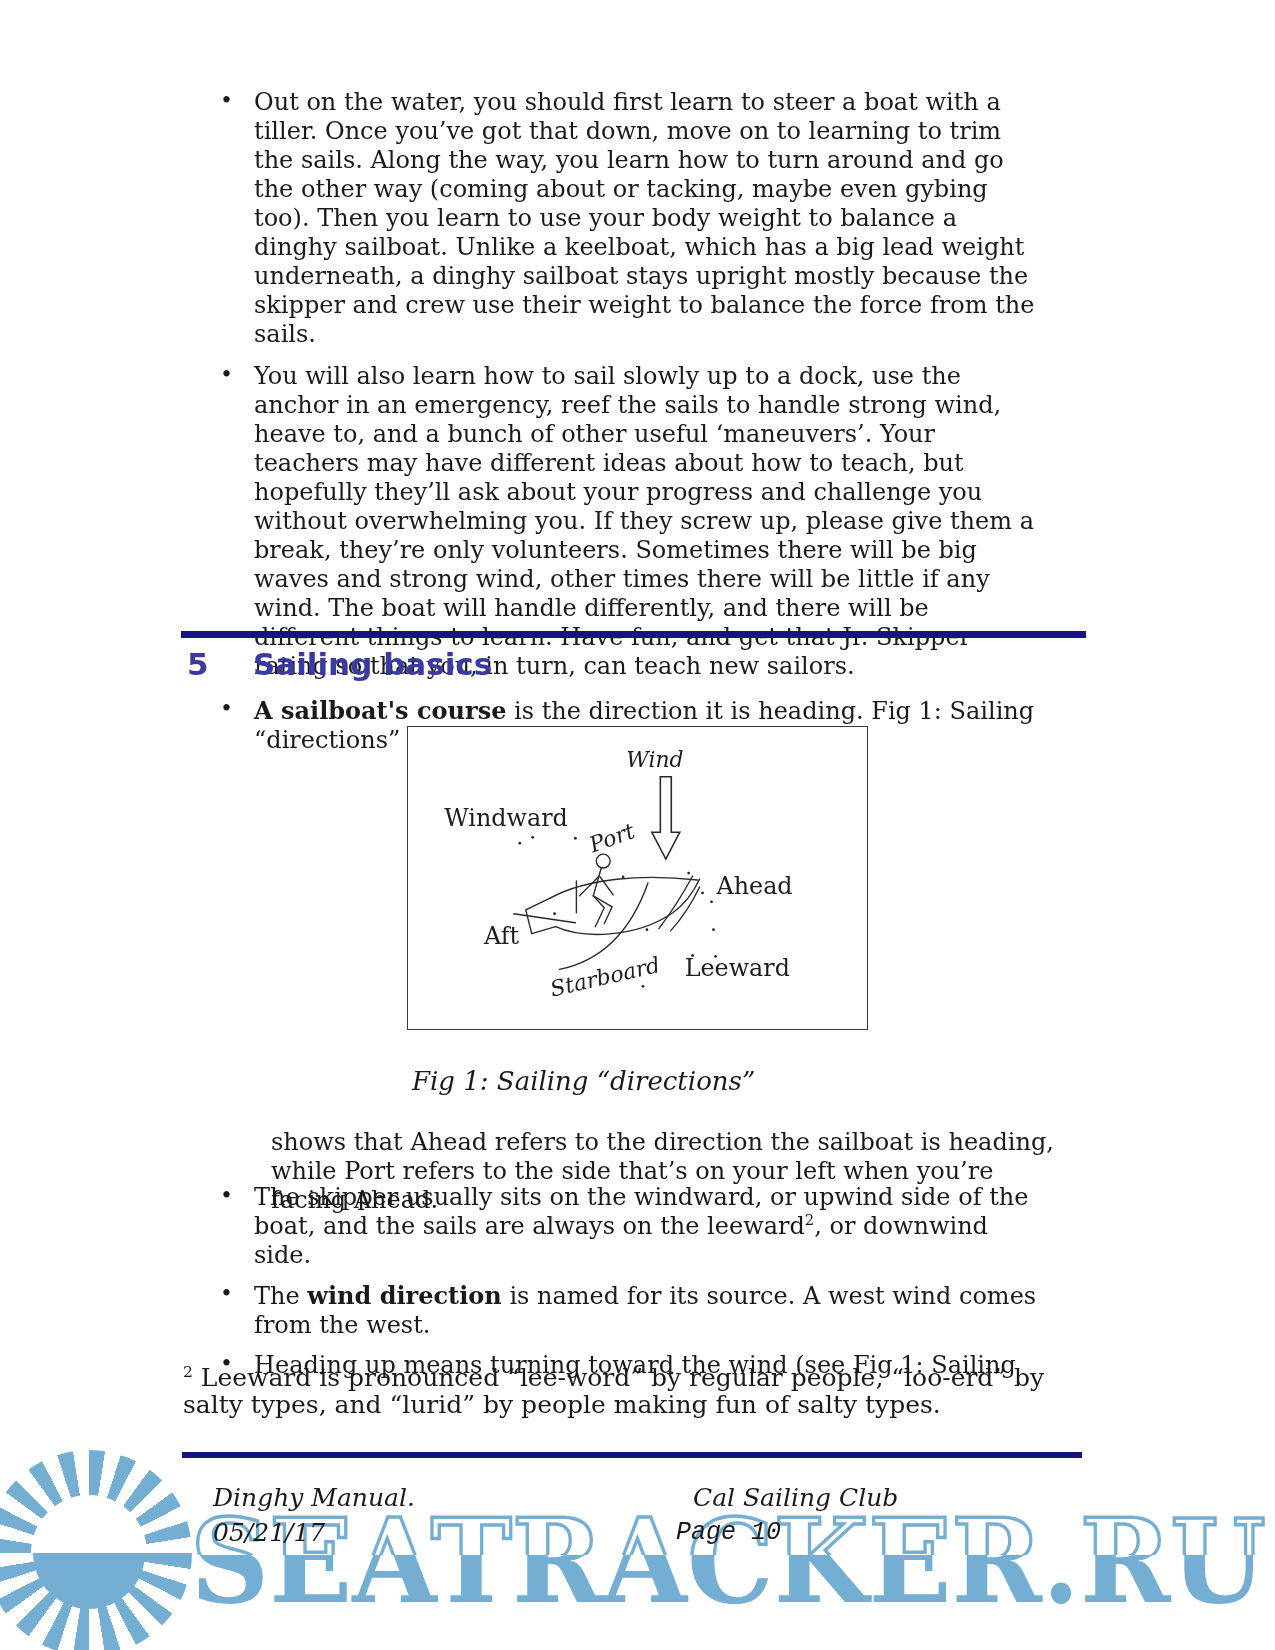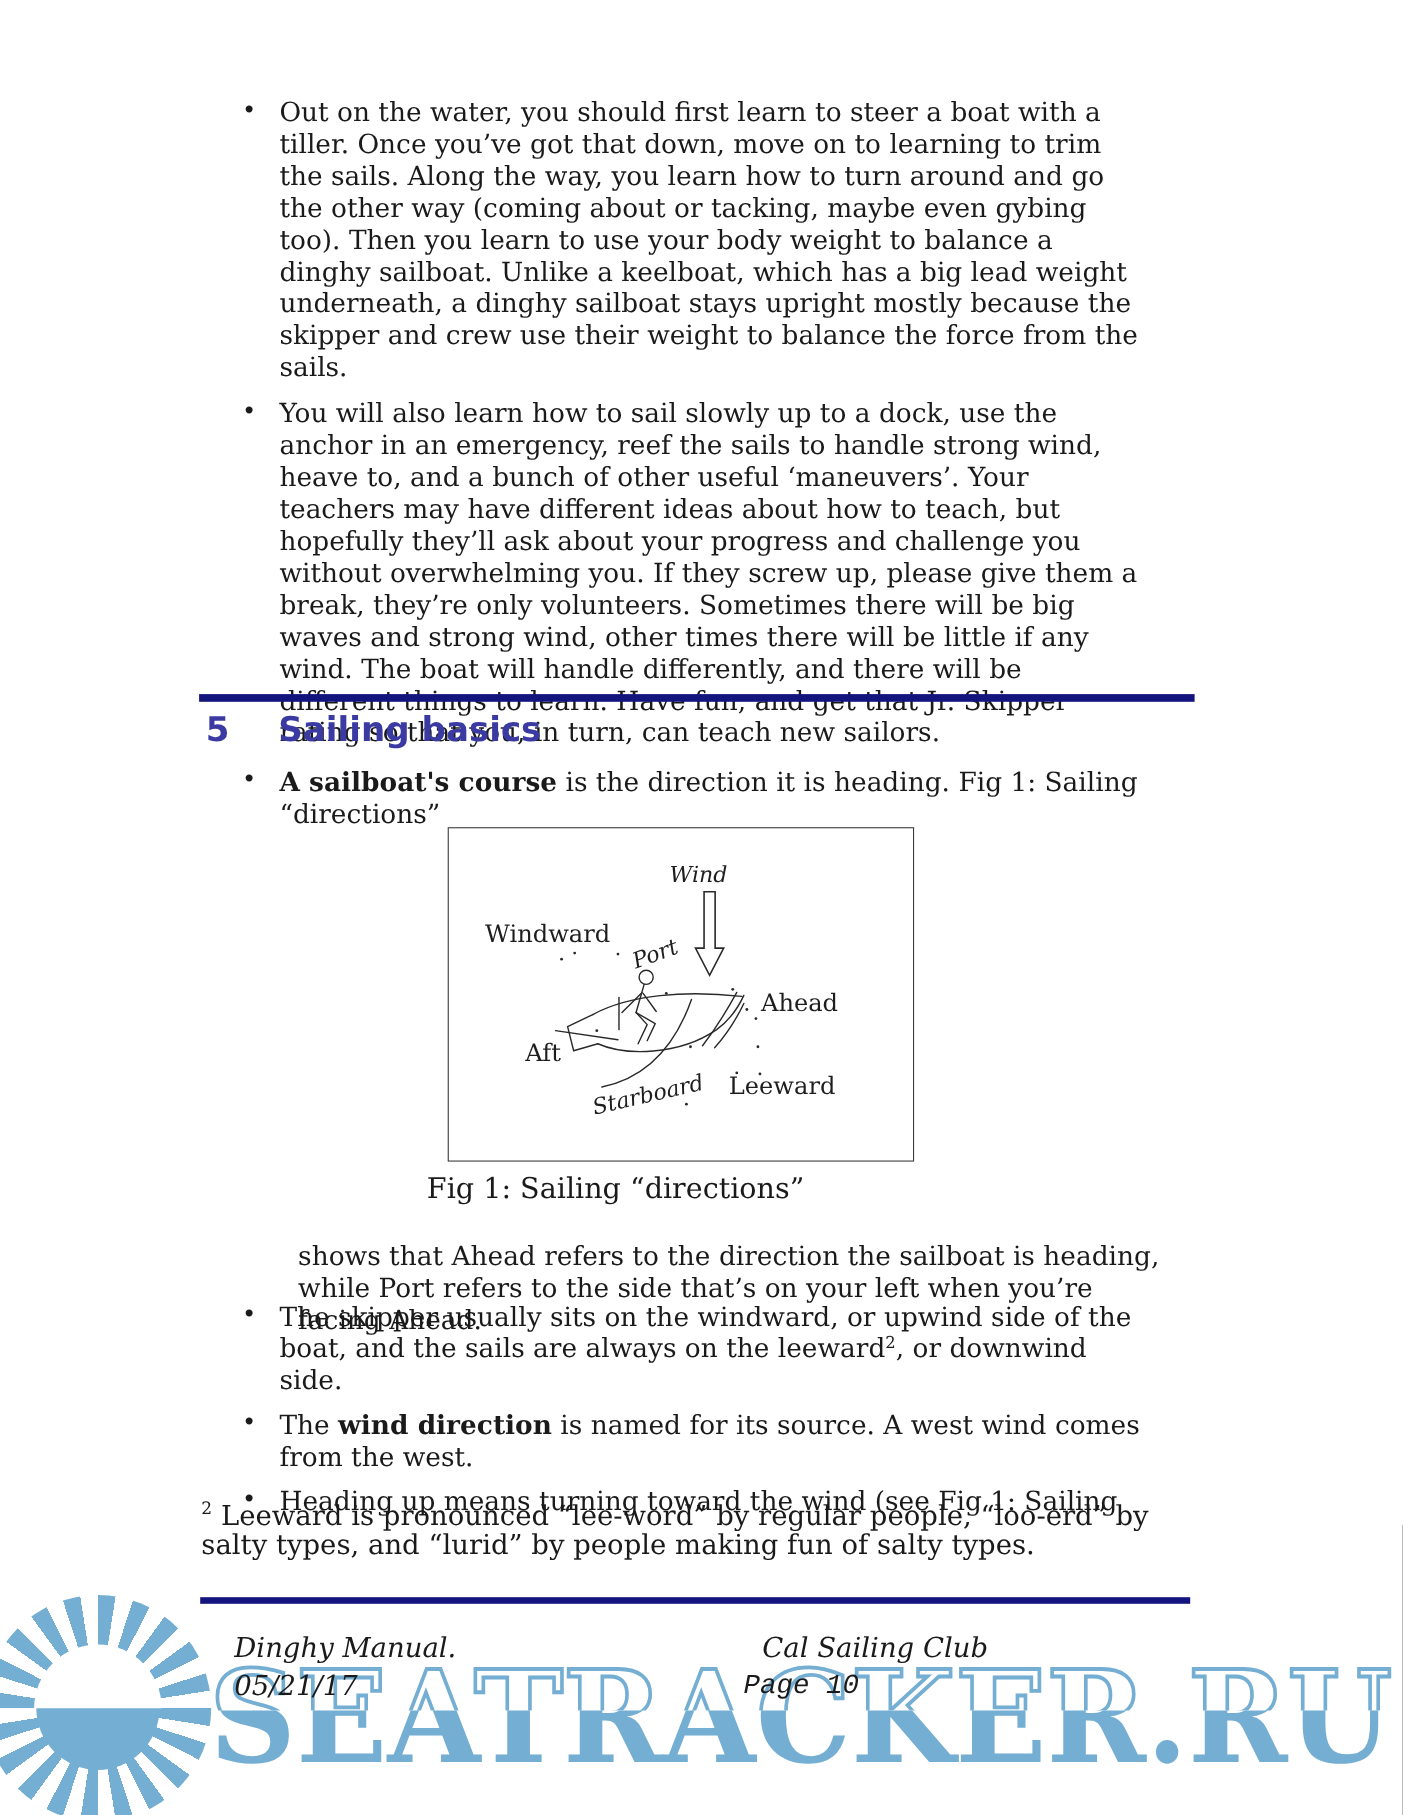--- a/index.html
+++ b/index.html
@@ -40,7 +40,7 @@
 
   
   .figbox{
-    position:absolute;left:407px;top:752px;width:424px;height:304px;
+    position:absolute;left:407px;top:726px;width:461px;height:304px;
     border:1.5px solid #3c3c3c;box-sizing:border-box;background:transparent;
   }
   .figbox svg{display:block;width:100%;height:100%;}

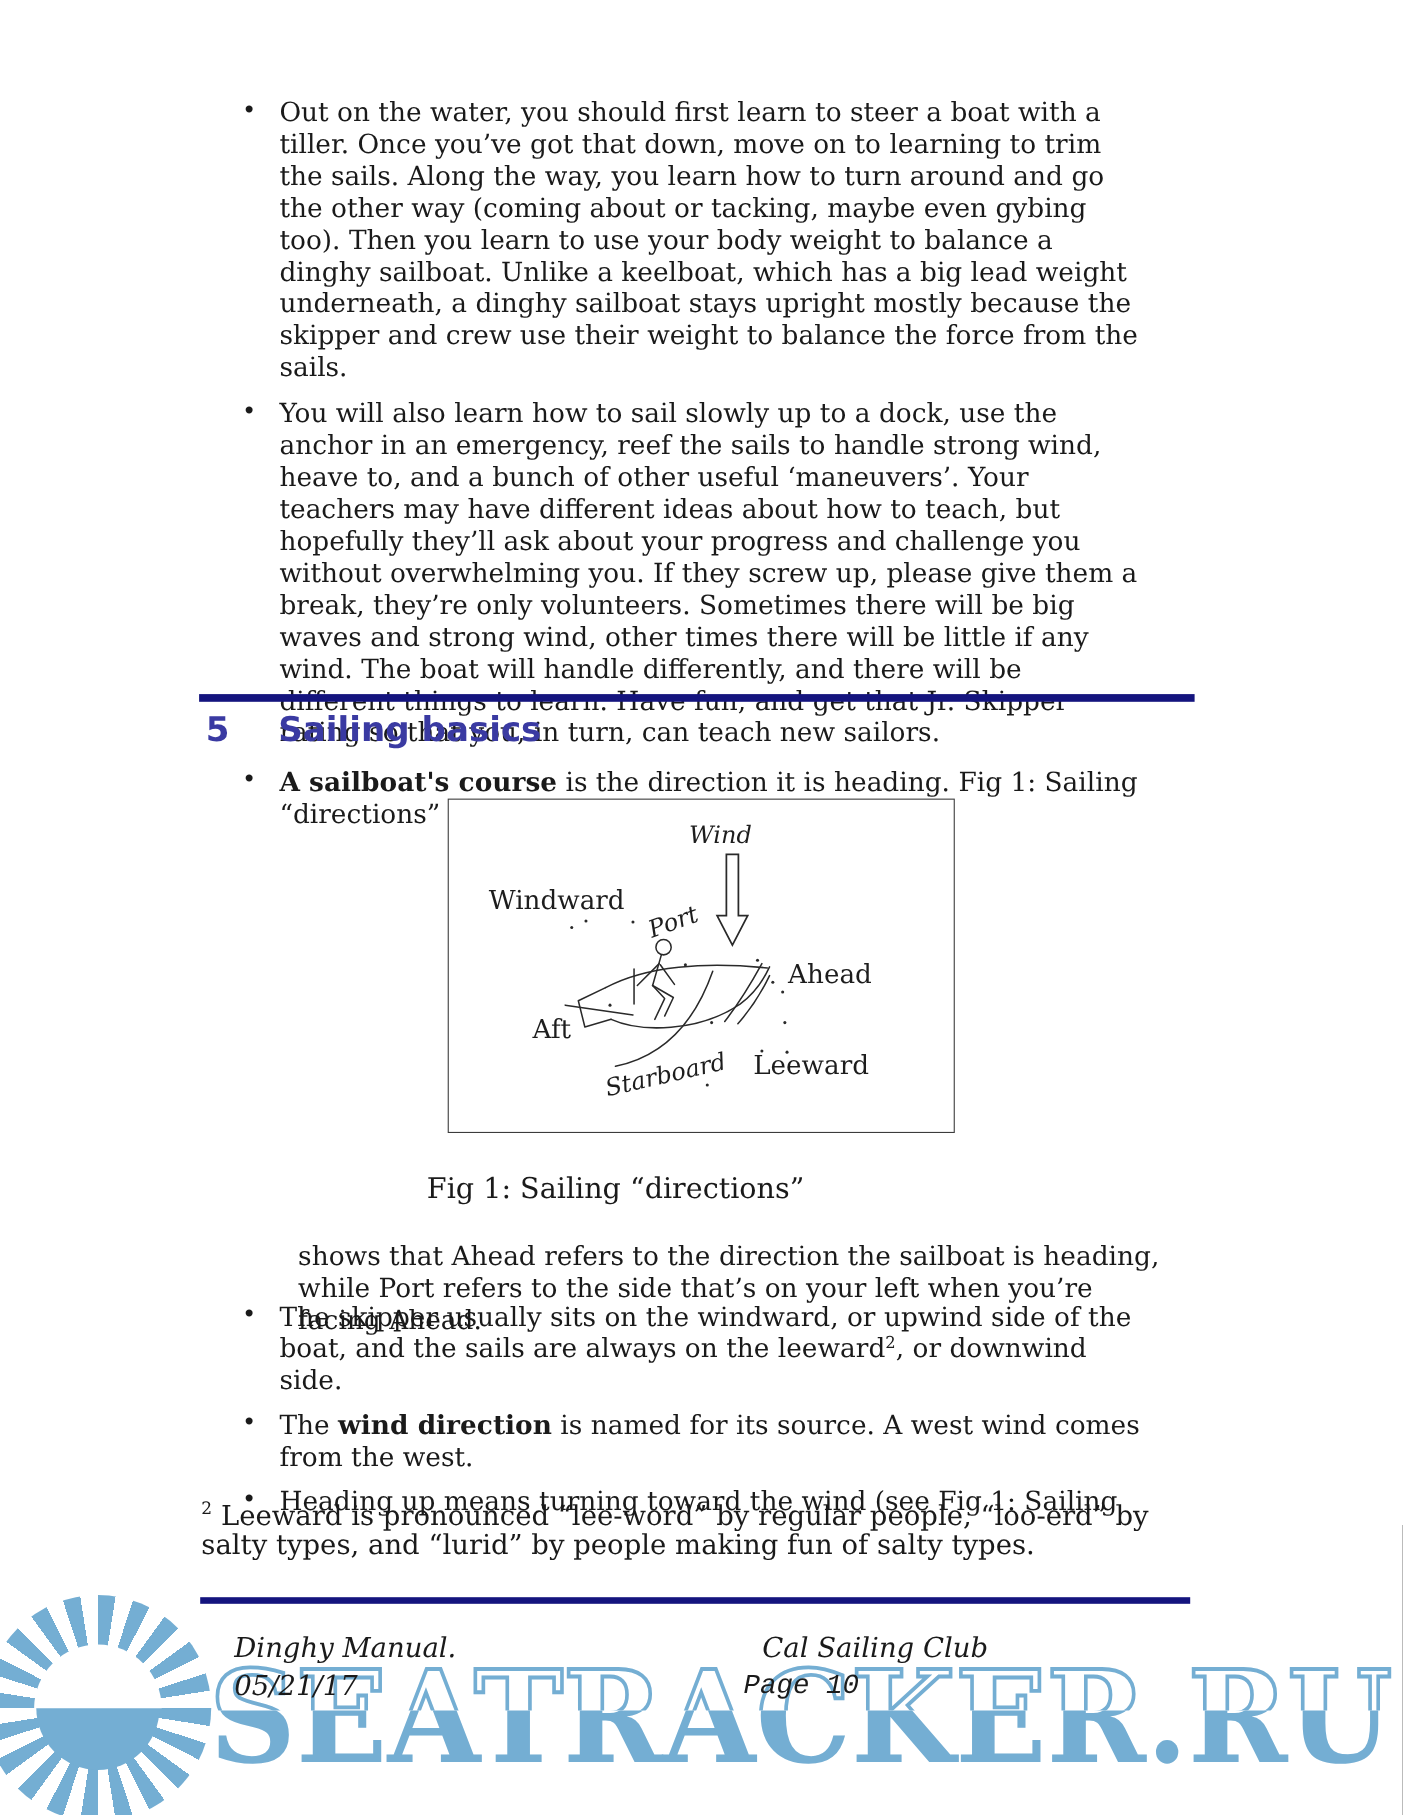--- a/index.html
+++ b/index.html
@@ -50,8 +50,8 @@
   .sketch-dot{fill:#2a2a2a;stroke:none;}
   .wind-arrow{fill:#ffffff;stroke:#2a2a2a;stroke-width:1.6;}
   .fig-caption{
-    position:absolute;left:388px;top:1066px;margin:0;
-    font-size:26px;
+    position:absolute;left:412px;top:1066px;margin:0;
+    font-style:italic;font-size:26px;
   }
   .after-fig{
     position:absolute;left:253px;top:1110px;width:790px;margin:18px;

